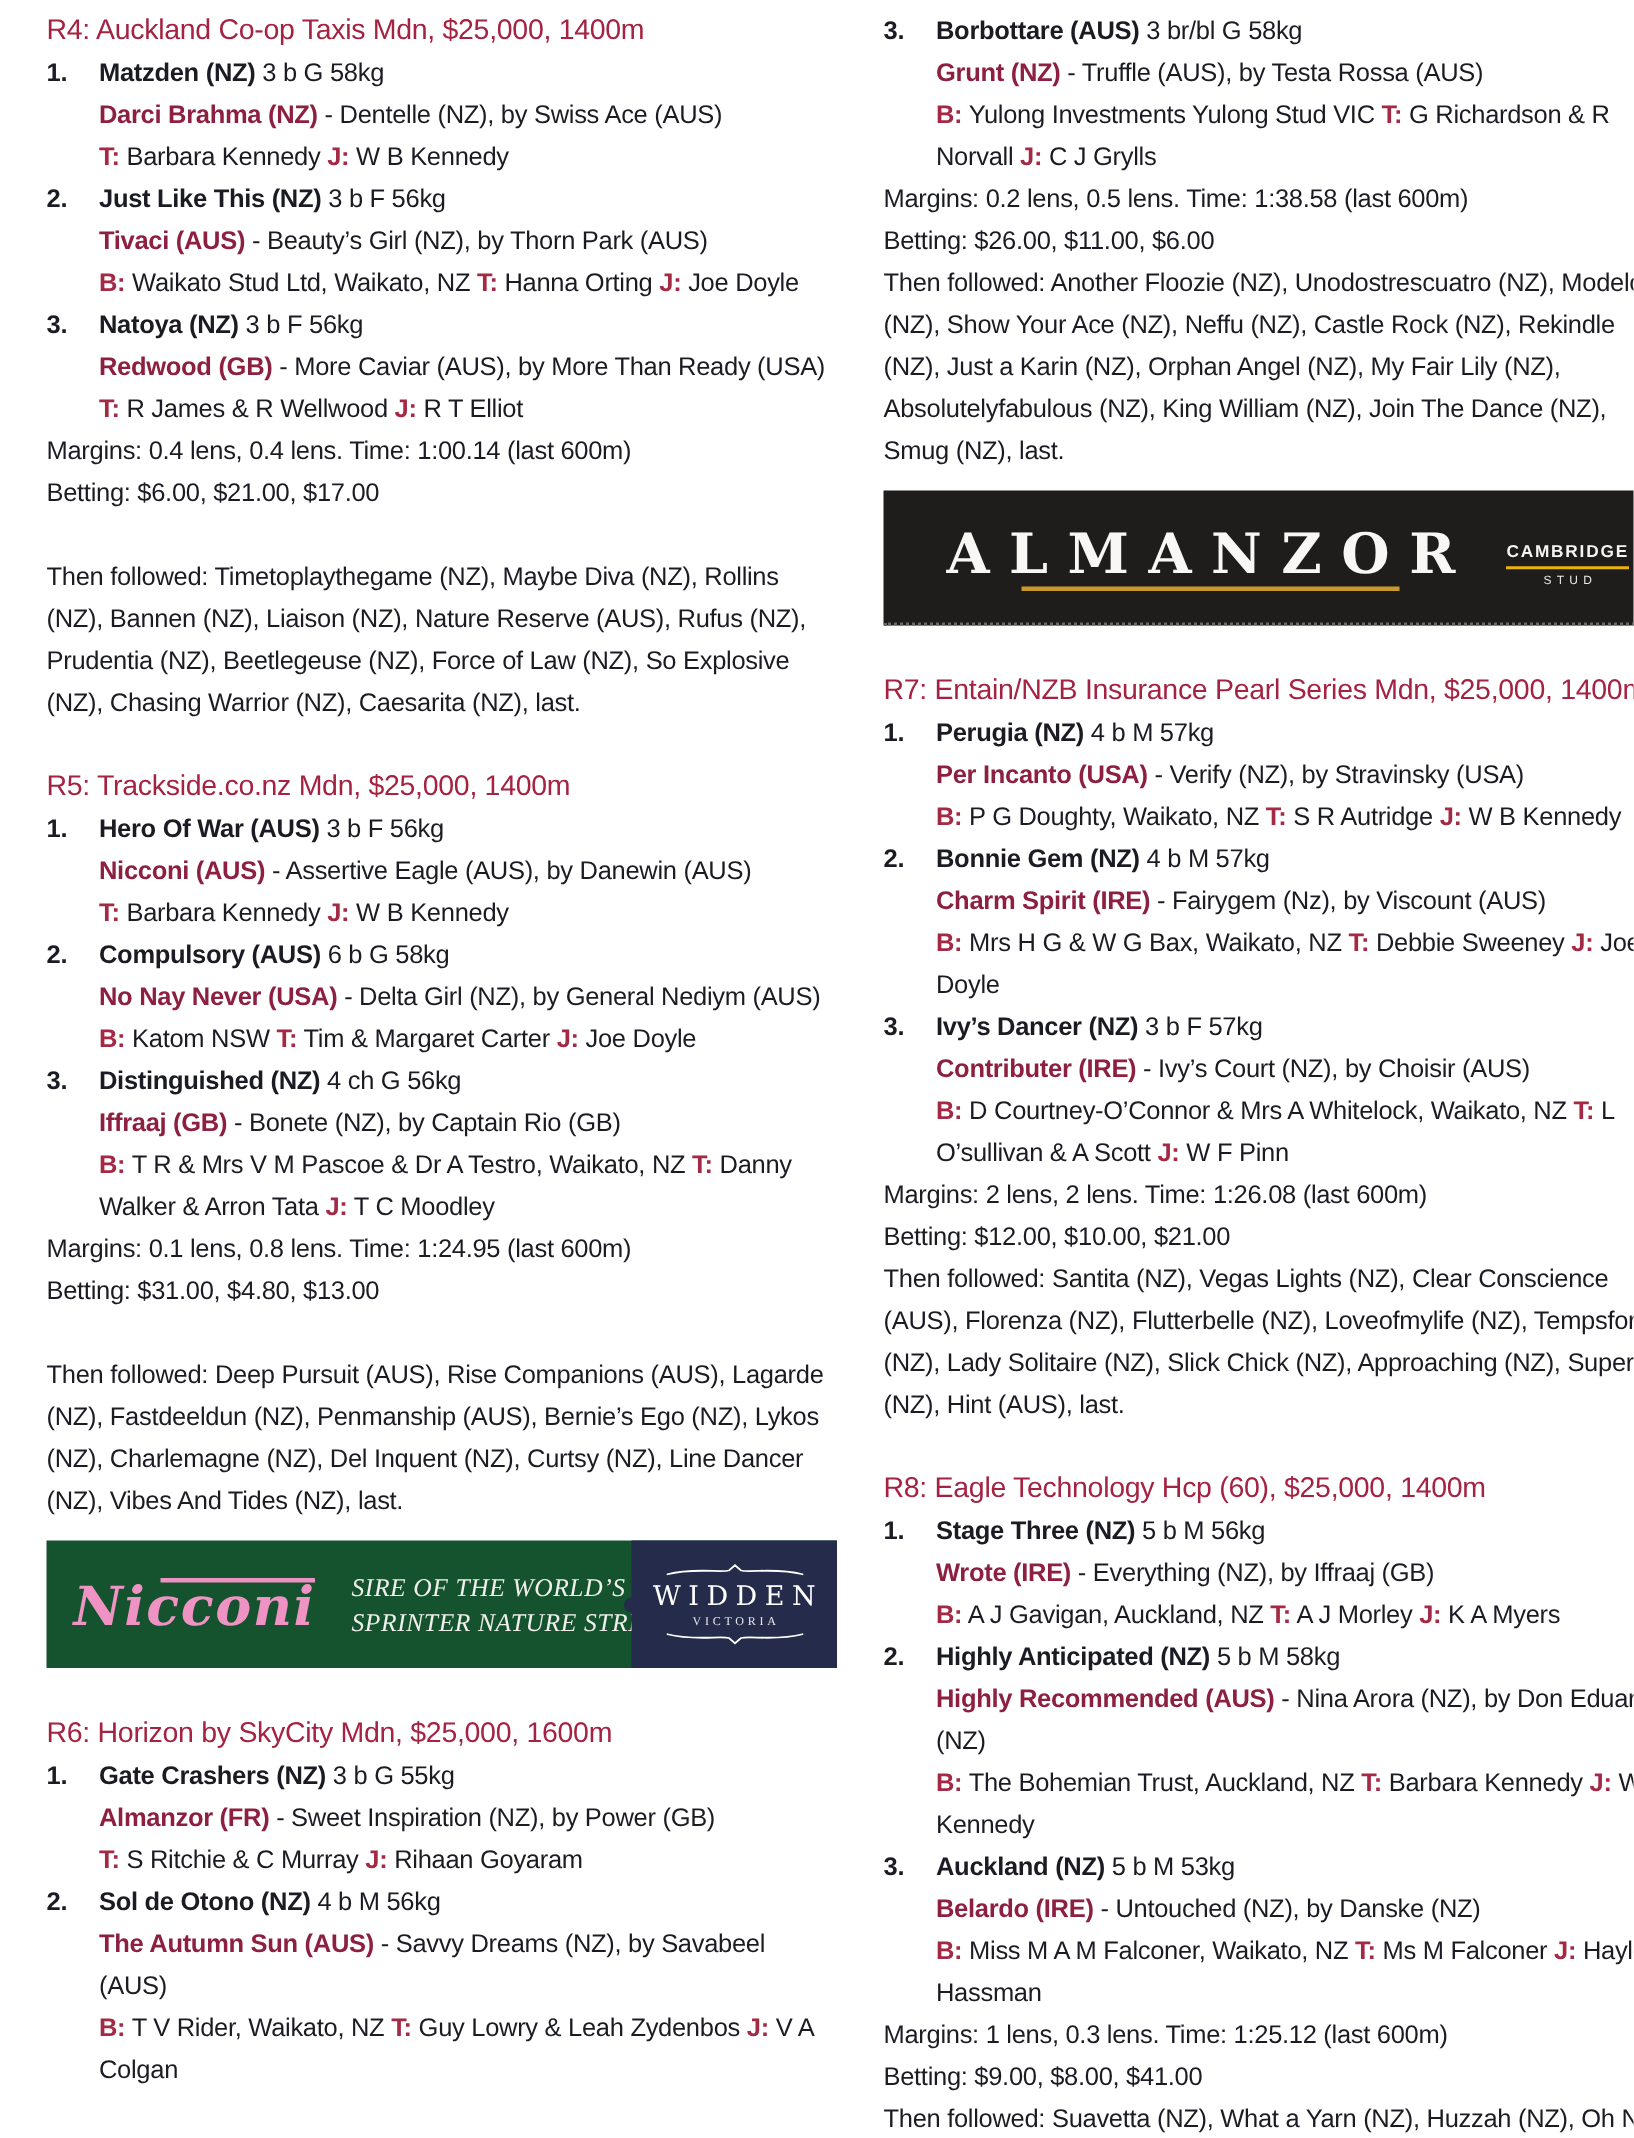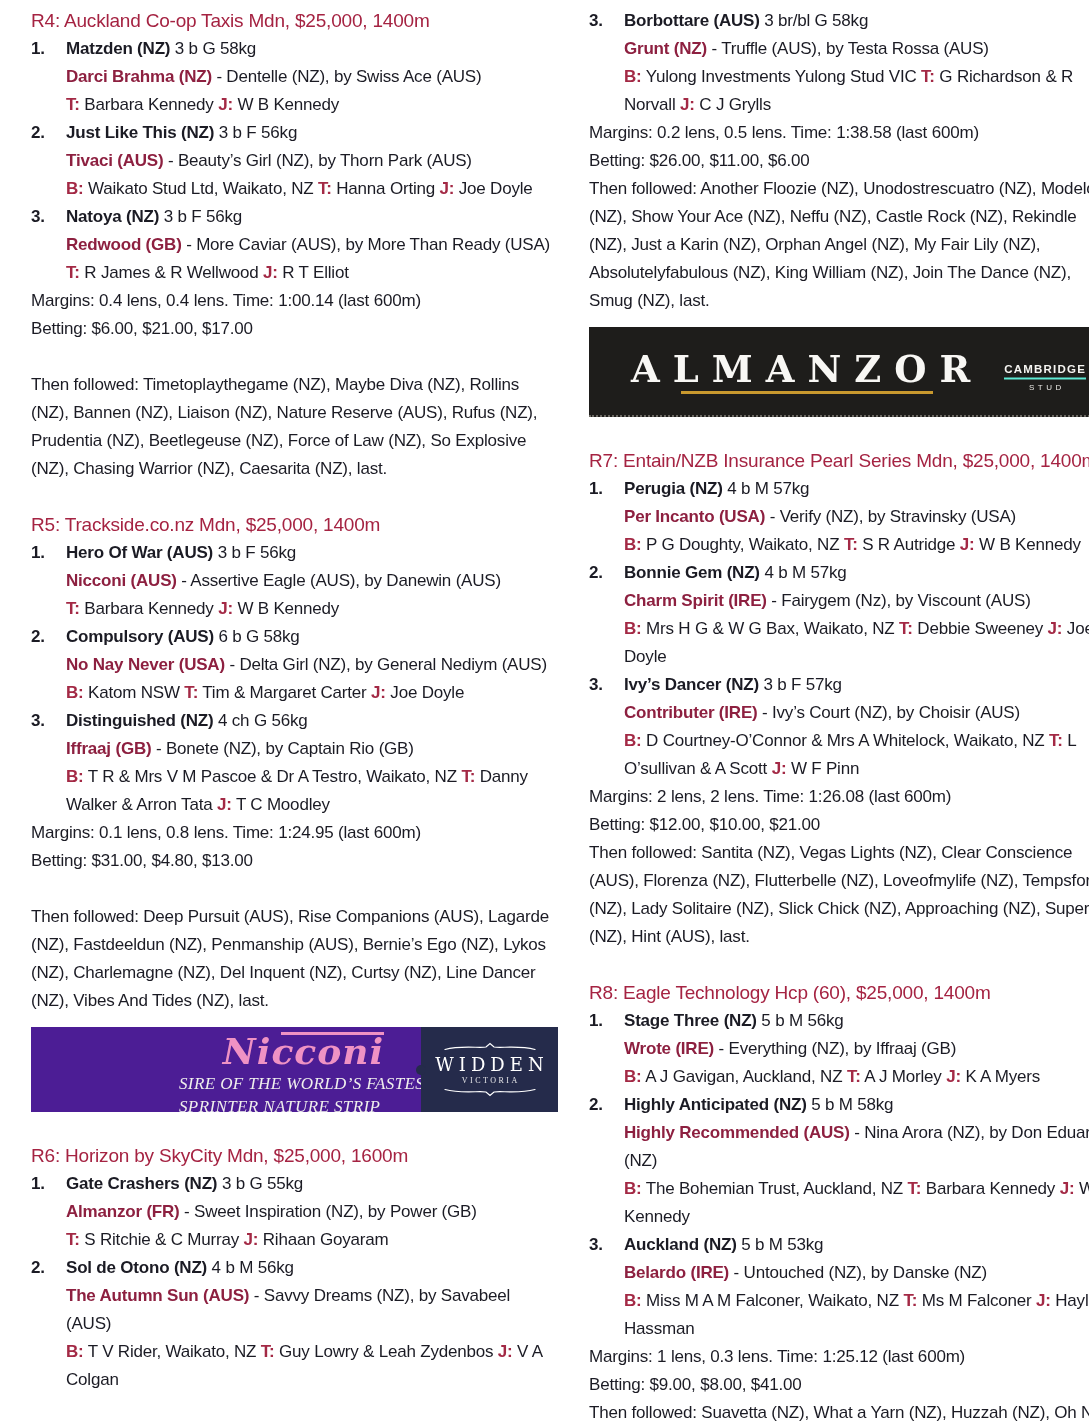--- a/index.html
+++ b/index.html
@@ -74,7 +74,7 @@
   .cambridge { position:absolute; right:32px; top:50%; transform:translateY(-50%); text-align:center; }
   .cambridge-name {
     font-size:11.5px; font-weight:700; color:#F5F4F1; letter-spacing:1.2px;
-    border-bottom:2px solid #5eead4; padding-bottom:3px; white-space:nowrap;margin-top:12px;
+    border-bottom:2px solid #eab308; padding-bottom:3px; white-space:nowrap;margin-top:12px;
   }
   .cambridge-sub { font-size:8px; color:#E9E8E4; letter-spacing:3.5px; margin-top:3px; padding-left:3.5px; }
 </style>

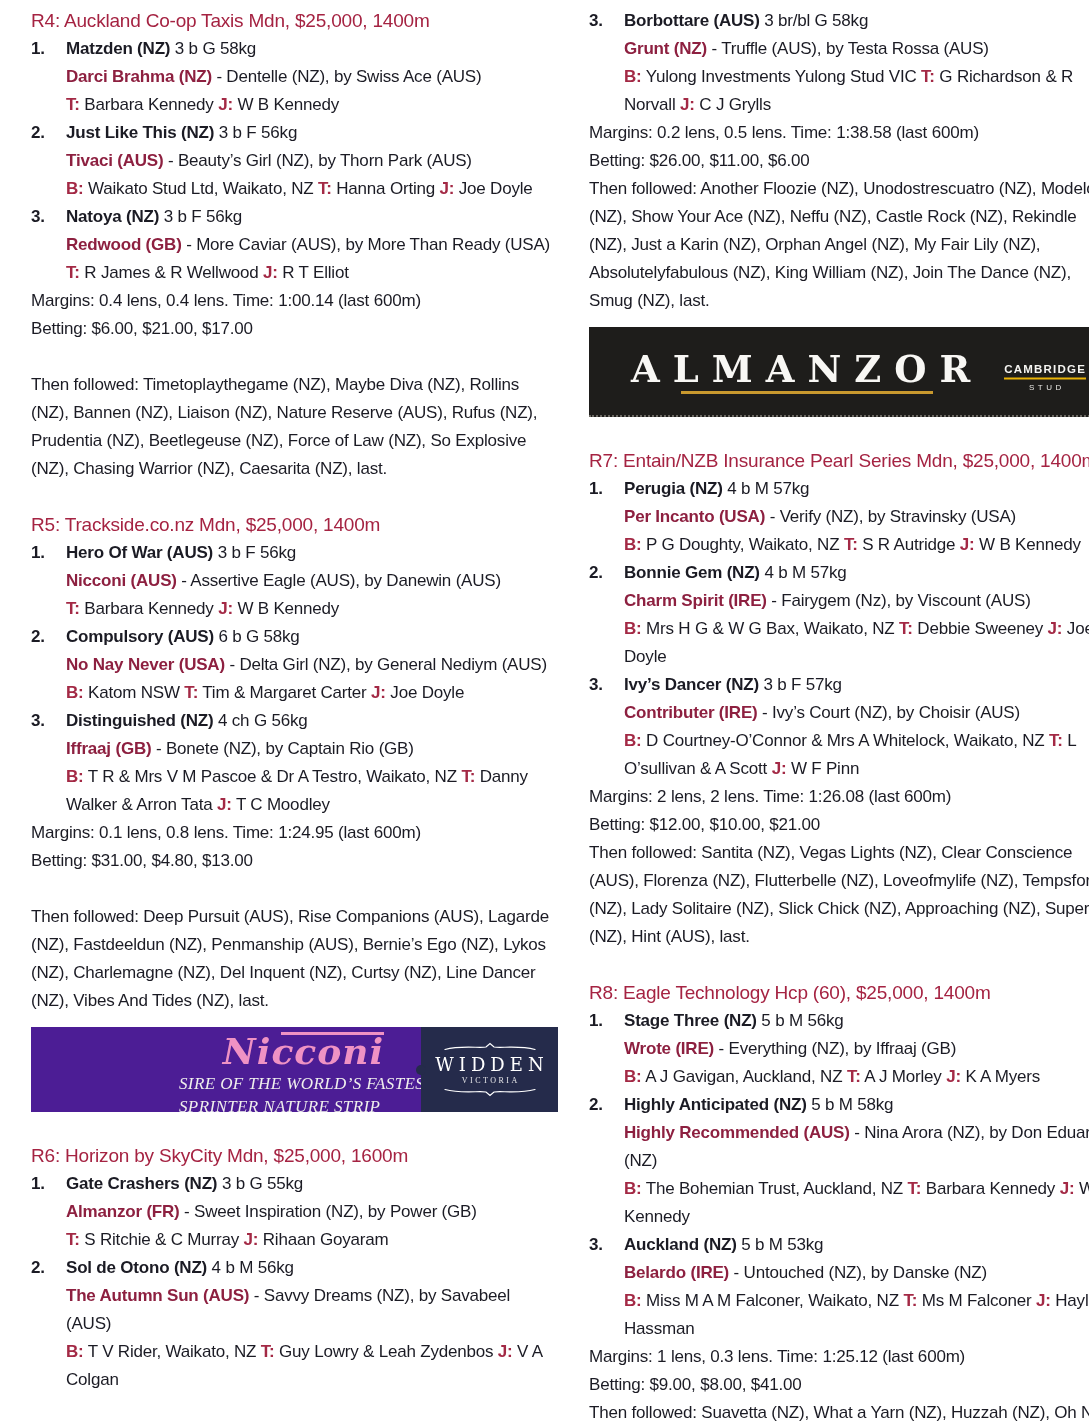--- a/index.html
+++ b/index.html
@@ -28,7 +28,7 @@
   .ad-banner { margin:12px 0 30px; position:relative; }
 
   
-  .nicconi { height:85px; background:#4c1d95; display:flex; align-items:center;flex-direction:column; }
+  .nicconi { height:85px; background:#14532d; display:flex; align-items:center; }
   .nicconi-logo {
     font-family:"DejaVu Serif", serif; font-style:italic; font-weight:700;
     font-size:36px; color:#EF92C4; margin-left:18px; position:relative; padding-top:3px;

